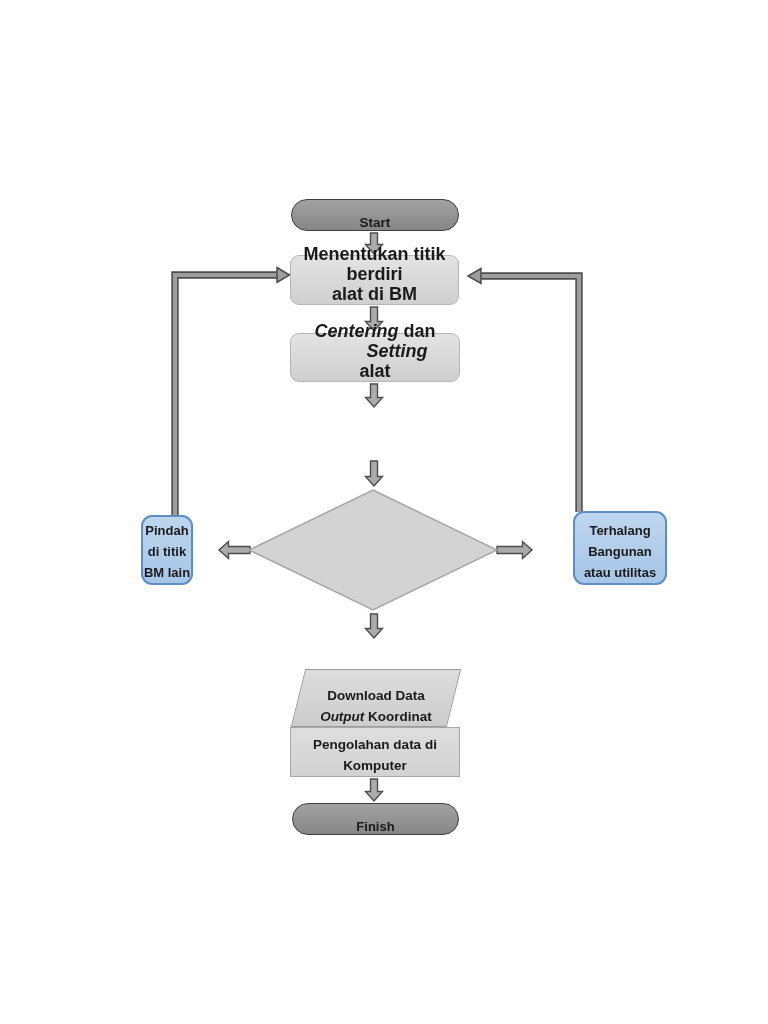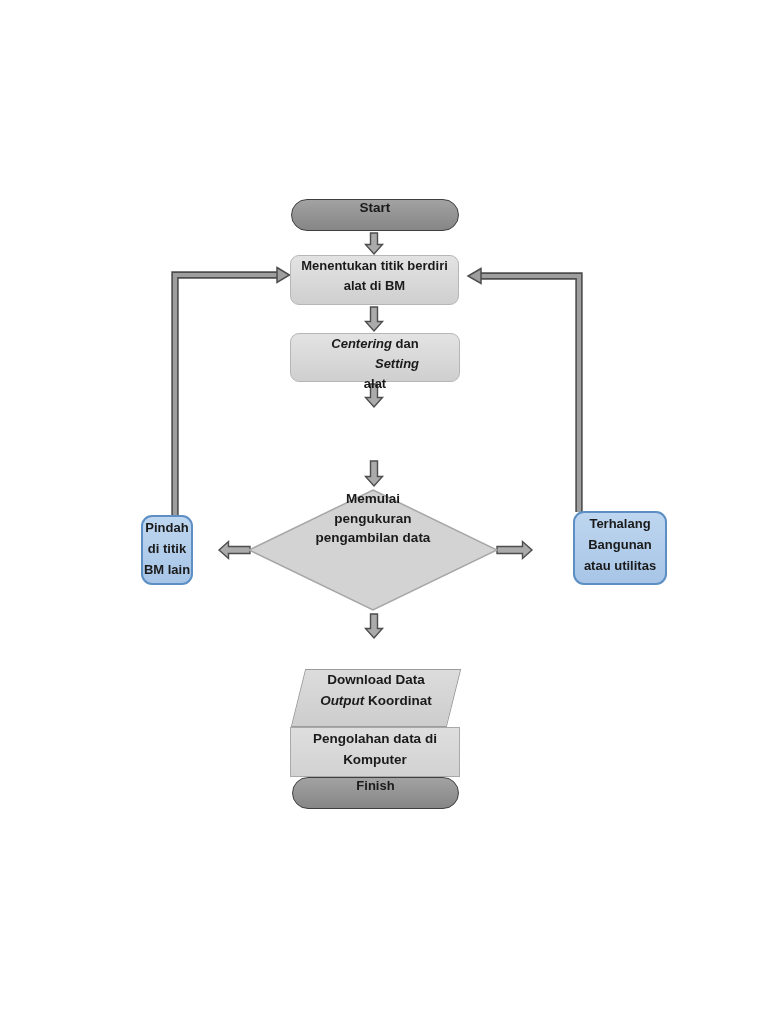--- a/index.html
+++ b/index.html
@@ -21,7 +21,7 @@
     position: absolute;
     z-index: 1;
     display: flex;
-    align-items: flex-start;
+    align-items: flex-end;
     justify-content: center;
     text-align: center;
     color: #1a1a1a;

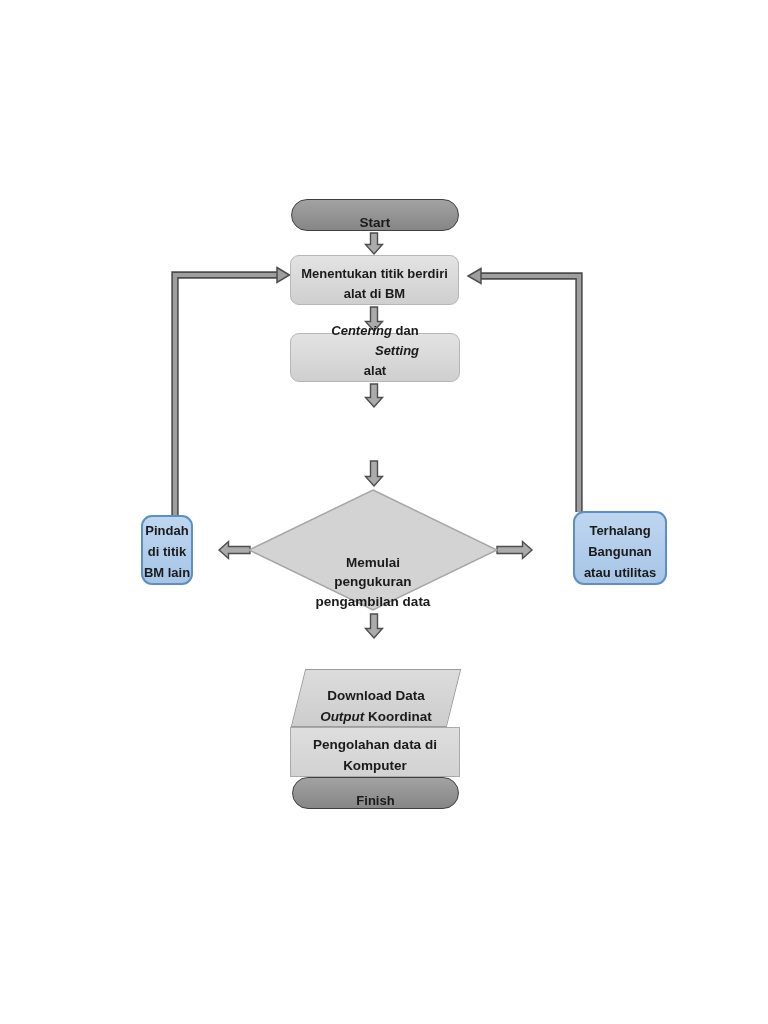--- a/index.html
+++ b/index.html
@@ -39,7 +39,7 @@
     border: 1px solid #b6b6b6;
     border-radius: 9px;
     font-weight: bold;
-    font-size: 13px;
+    font-size: 18px;
     line-height: 20px;
   }
   .process-rect {

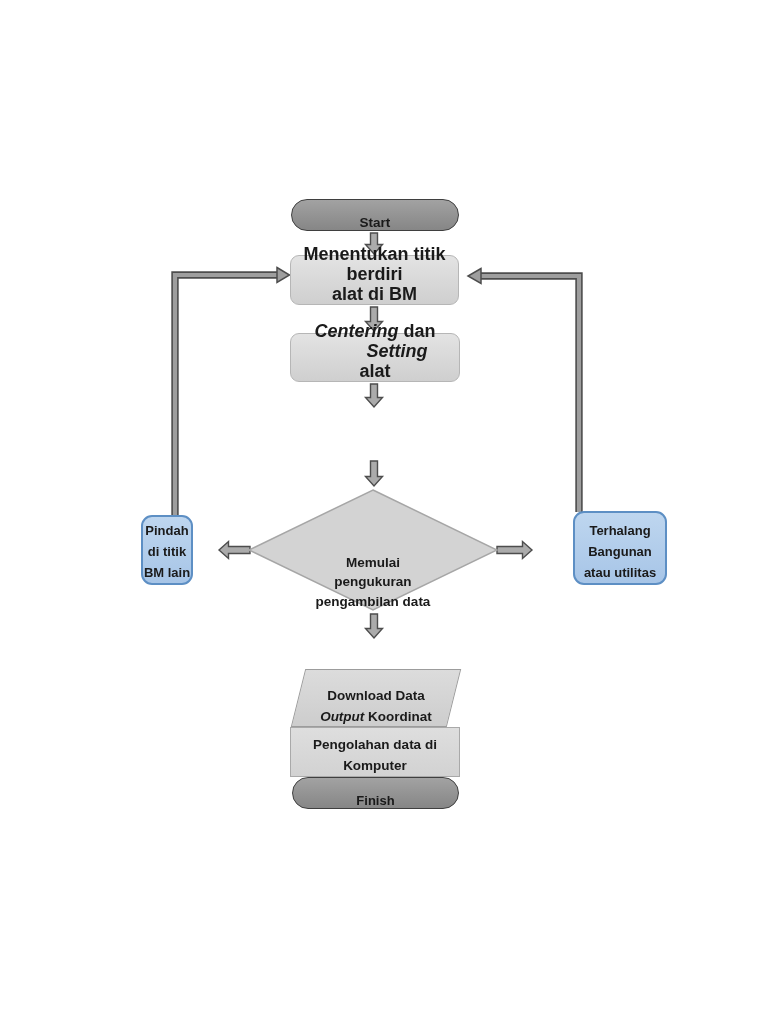--- a/index.html
+++ b/index.html
@@ -161,11 +161,6 @@
     <svg class="shape" viewBox="0 0 250 122" preserveAspectRatio="none">
       <polygon points="125,1 249,61 125,121 1,61" fill="#d3d3d3" stroke="#a6a6a6" stroke-width="1.5" vector-effect="non-scaling-stroke"></polygon>
     </svg>
-    <div class="decision-label">
-        <div><span>Memulai</span></div>
-        <div><span>pengukuran</span></div>
-        <div><span>pengambilan data</span></div>
-      </div>
   </div>
 
   <div class="node side-box" style="left:141px; top:515px; width:52px; height:70px;">

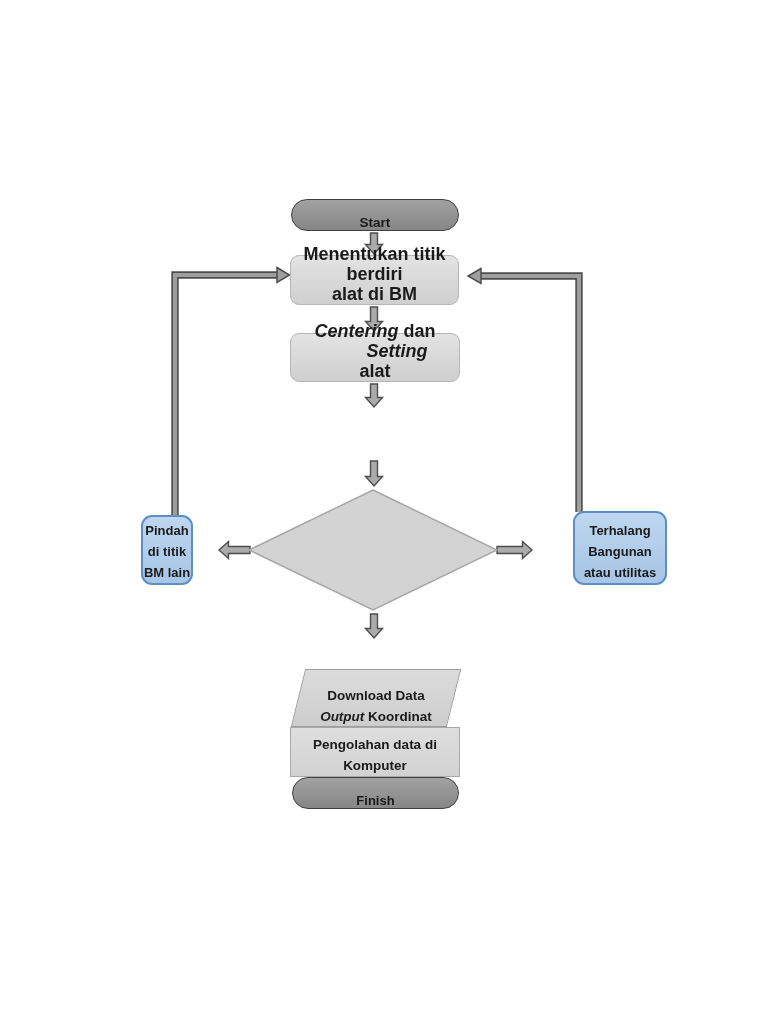--- a/index.html
+++ b/index.html
@@ -194,7 +194,7 @@
       </div>
   </div>
 
-  <div class="node terminator" style="left:292px; top:777px; width:167px; height:32px;">
+  <div class="node terminator" style="left:292px; top:803px; width:167px; height:32px;">
     <span class="finish-label">Finish</span>
   </div>
 

